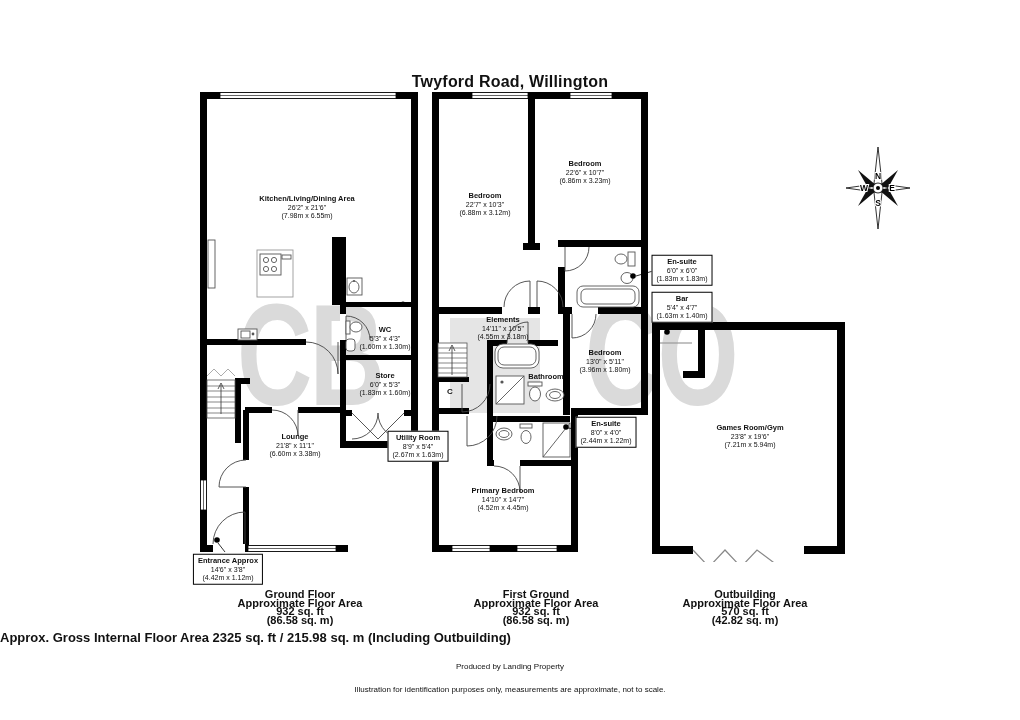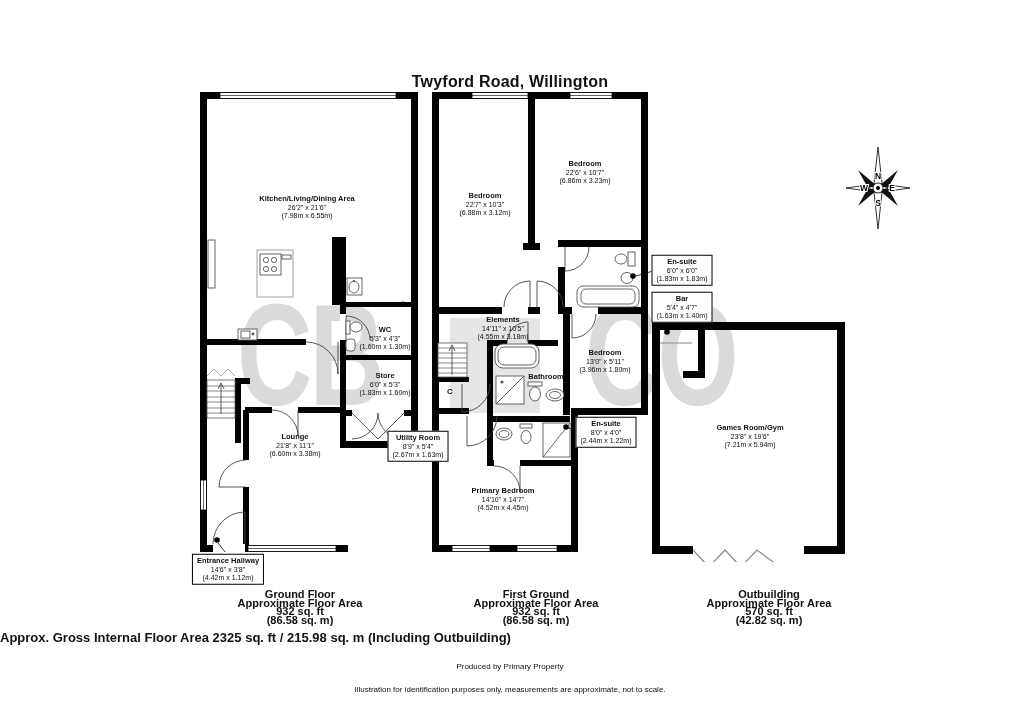--- a/index.html
+++ b/index.html
@@ -317,7 +317,7 @@
     <div class="dim">(2.67m x 1.63m)</div>
   </div>
   <div class="rlabel boxed" style="left:228px;top:569px">
-    <div class="nm">Entrance Hallway</div>
+    <div class="nm">Entrance Approx</div>
     <div class="dim">14'6" x 3'8"</div>
     <div class="dim">(4.42m x 1.12m)</div>
   </div>

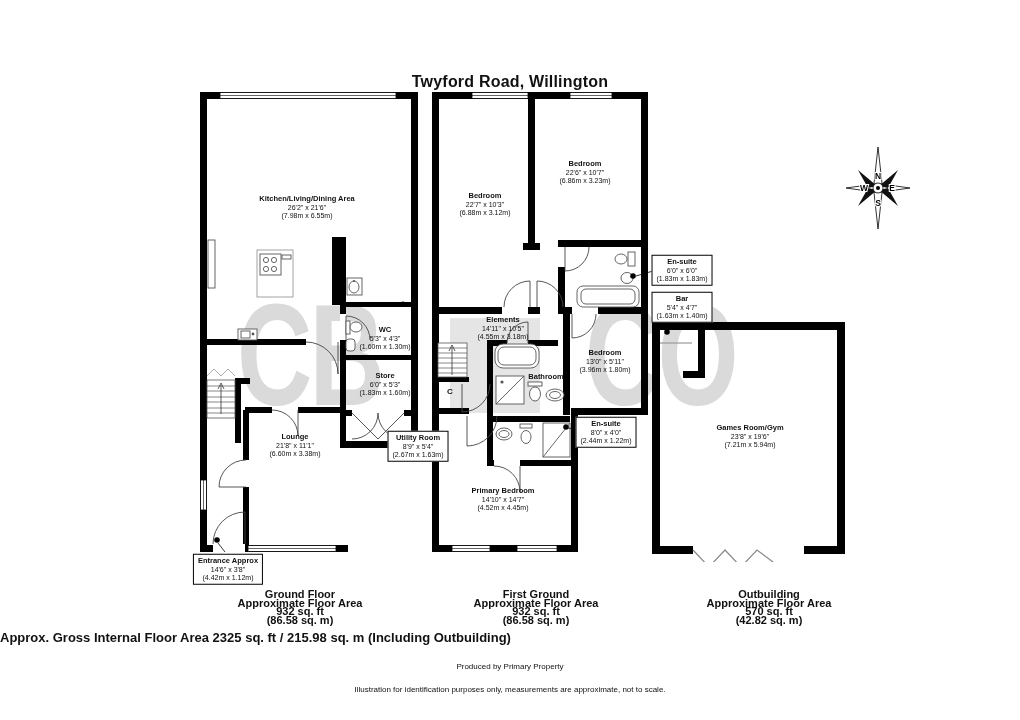--- a/index.html
+++ b/index.html
@@ -385,7 +385,7 @@
     <div>932 sq. ft</div>
     <div>(86.58 sq. m)</div>
   </div>
-  <div class="fcol" style="left:769px;top:590px">
+  <div class="fcol" style="left:745px;top:590px">
     <div>Outbuilding</div>
     <div>Approximate Floor Area</div>
     <div>570 sq. ft</div>

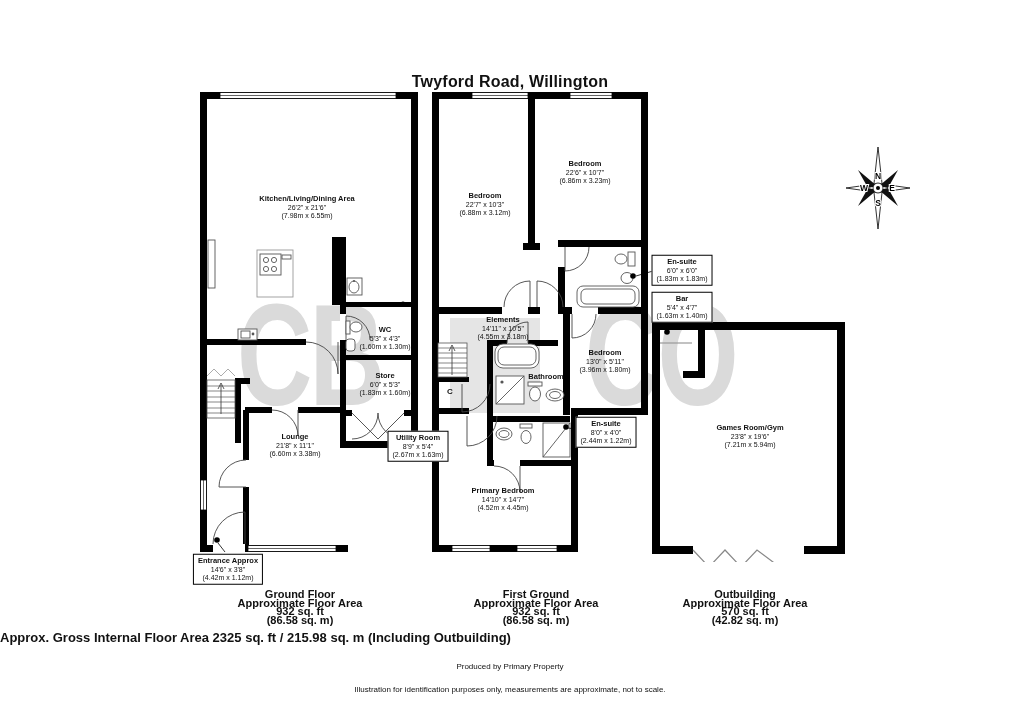--- a/index.html
+++ b/index.html
@@ -394,7 +394,7 @@
 
   <div class="gross">Approx. Gross Internal Floor Area 2325 sq. ft / 215.98 sq. m (Including Outbuilding)</div>
   <div class="disclaimer">Illustration for identification purposes only, measurements are approximate, not to scale.</div>
-  <div class="produced">Produced by Primary Property</div>
+  <div class="produced">Produced by Landing Property</div>
 
 </div>
 

